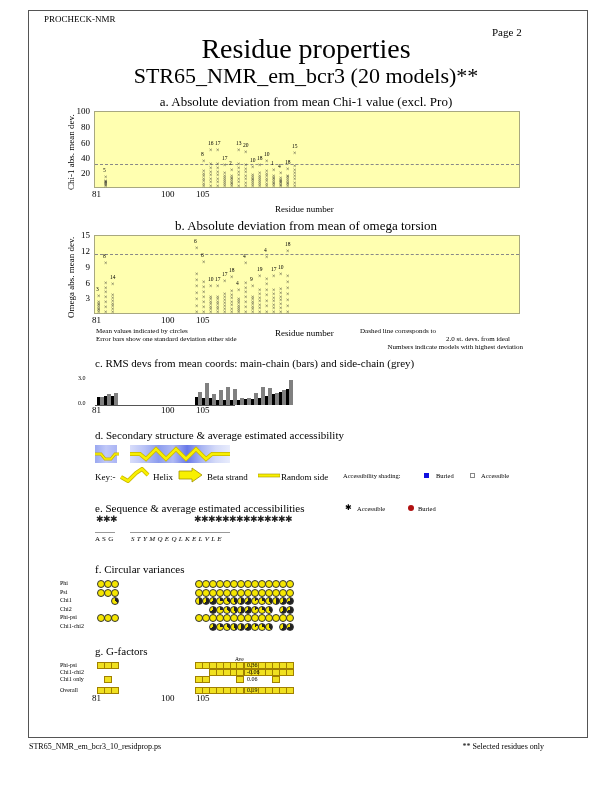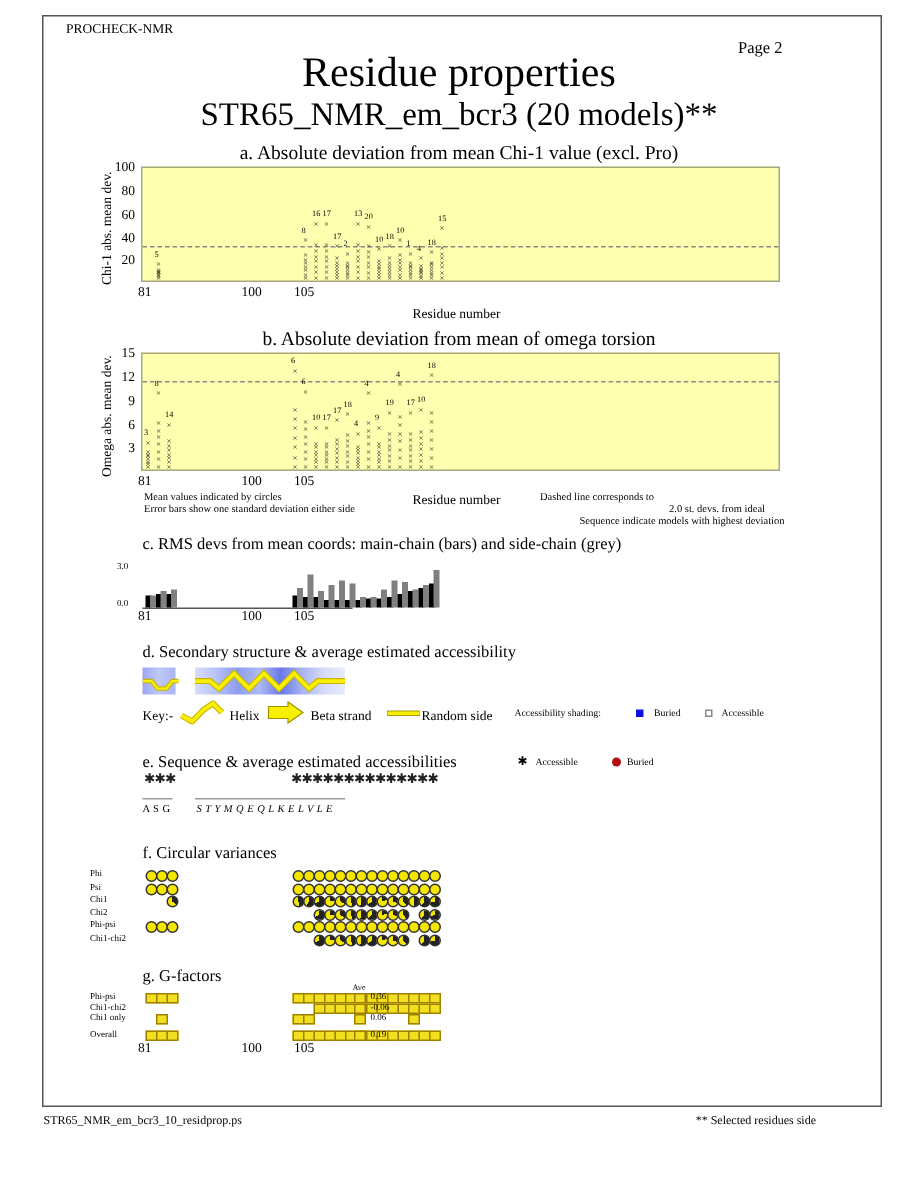--- a/index.html
+++ b/index.html
@@ -357,7 +357,7 @@
 <div class="abs" style="left:275px;top:328px;font-size:9px;">Residue number</div>
 <div class="abs small" style="left:360px;width:158px;text-align:left;top:327px;">Dashed line corresponds to</div>
 <div class="abs small" style="left:360px;width:150px;text-align:right;top:335px;">2.0 st. devs. from ideal</div>
-<div class="abs small" style="left:340px;width:183px;text-align:right;top:343px;">Sequence indicate models with highest deviation</div>
+<div class="abs small" style="left:340px;width:183px;text-align:right;top:343px;">Numbers indicate models with highest deviation</div>
 
 <div class="abs" style="left:95px;top:357px;font-size:11px;">c. RMS devs from mean coords: main-chain (bars) and side-chain (grey)</div>
 <div class="abs tiny" style="left:78px;top:375px;">3.0</div>

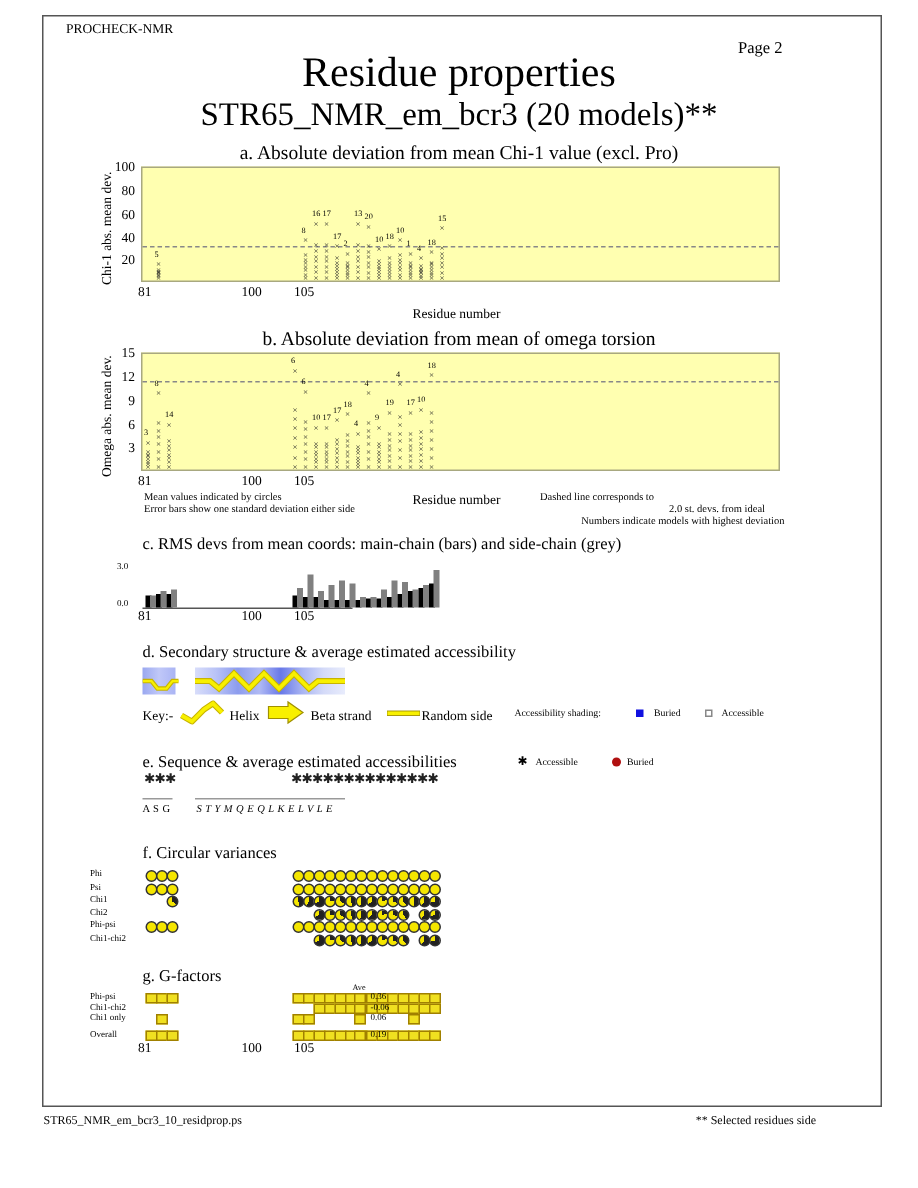--- a/index.html
+++ b/index.html
@@ -629,6 +629,6 @@
 <div class="tick" style="left:196px;top:693px;">105</div>
 
 <div class="abs" style="left:29px;top:742px;font-size:8px;">STR65_NMR_em_bcr3_10_residprop.ps</div>
-<div class="abs" style="left:420px;width:124px;text-align:right;top:742px;font-size:8px;">** Selected residues side</div>
+<div class="abs" style="left:420px;width:124px;text-align:right;top:742px;font-size:8px;">** Selected residues only</div>
 
 </body></html>

